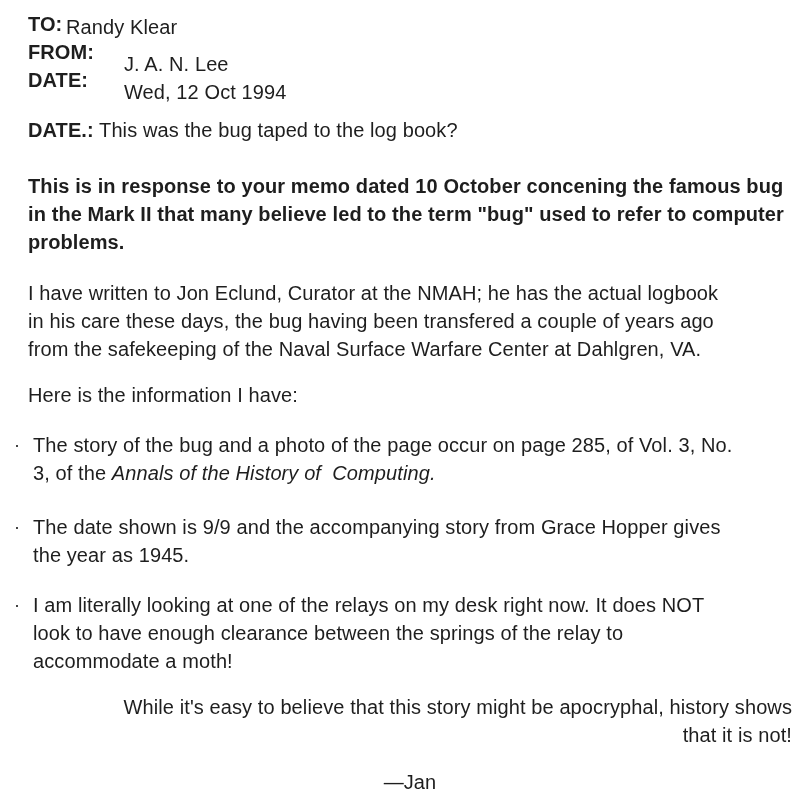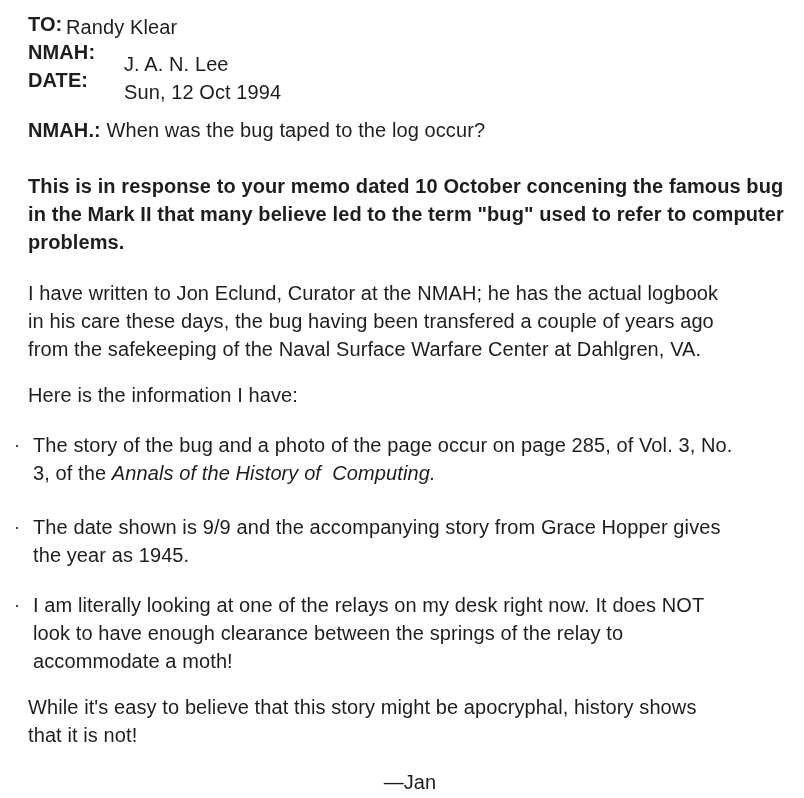--- a/index.html
+++ b/index.html
@@ -77,7 +77,7 @@
   </div>
 
   <div class="hdr-row">
-    <span class="hdr-label">NMAH:</span>
+    <span class="hdr-label">FROM:</span>
     <span class="hdr-value-tab">J. A. N. Lee</span>
   </div>
 

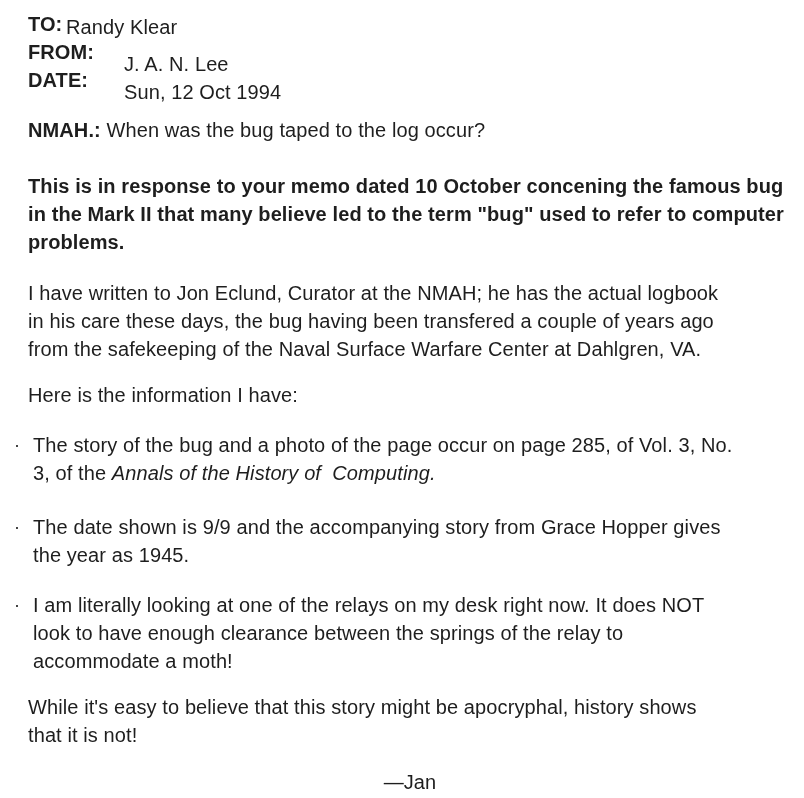--- a/index.html
+++ b/index.html
@@ -83,7 +83,7 @@
 
   <div class="hdr-row">
     <span class="hdr-label">DATE:</span>
-    <span class="hdr-value-tab">Sun, 12 Oct 1994</span>
+    <span class="hdr-value-tab">Wed, 12 Oct 1994</span>
   </div>
 
   <div class="block subject"><span class="bold">NMAH.:</span> <span>When was the bug taped to the log occur?</span></div>

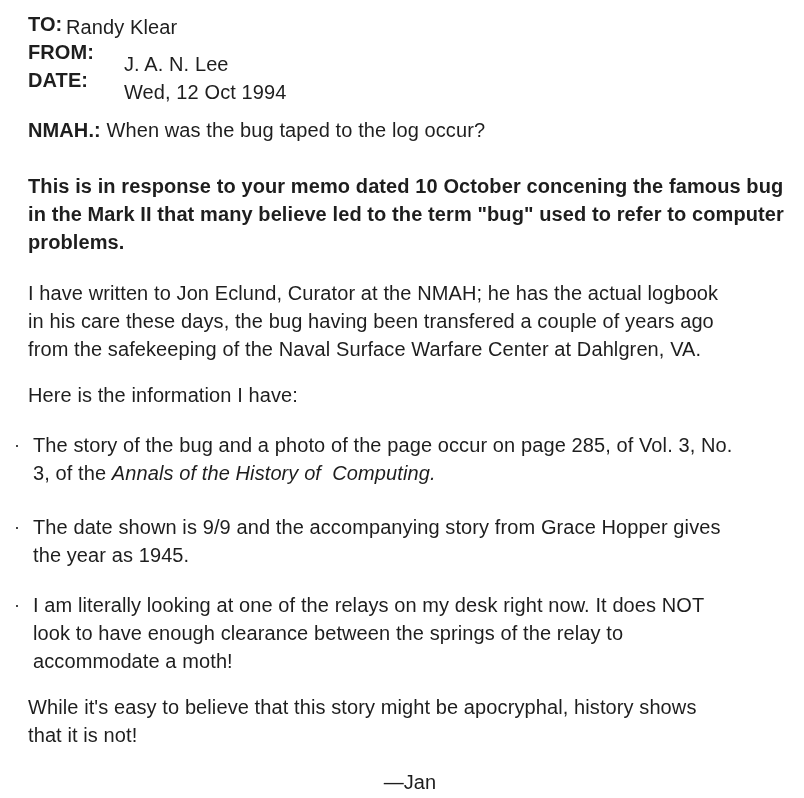--- a/index.html
+++ b/index.html
@@ -86,7 +86,7 @@
     <span class="hdr-value-tab">Wed, 12 Oct 1994</span>
   </div>
 
-  <div class="block subject"><span class="bold">NMAH.:</span> <span>When was the bug taped to the log occur?</span></div>
+  <div class="block subject"><span class="bold">DATE.:</span> <span>When was the bug taped to the log occur?</span></div>
 
   <div class="block p1">This is in response to your memo dated 10 October concening the famous bug
 in the Mark II that many believe led to the term "bug" used to refer to computer

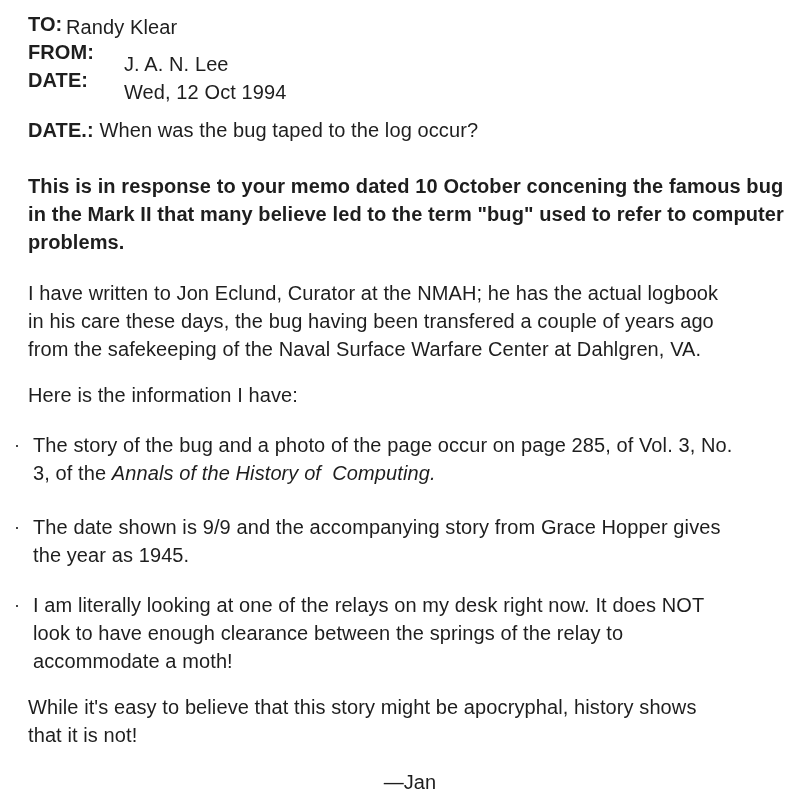--- a/index.html
+++ b/index.html
@@ -86,7 +86,7 @@
     <span class="hdr-value-tab">Wed, 12 Oct 1994</span>
   </div>
 
-  <div class="block subject"><span class="bold">DATE.:</span> <span>When was the bug taped to the log occur?</span></div>
+  <div class="block subject"><span class="bold">DATE.:</span> <span>This was the bug taped to the log book?</span></div>
 
   <div class="block p1">This is in response to your memo dated 10 October concening the famous bug
 in the Mark II that many believe led to the term "bug" used to refer to computer

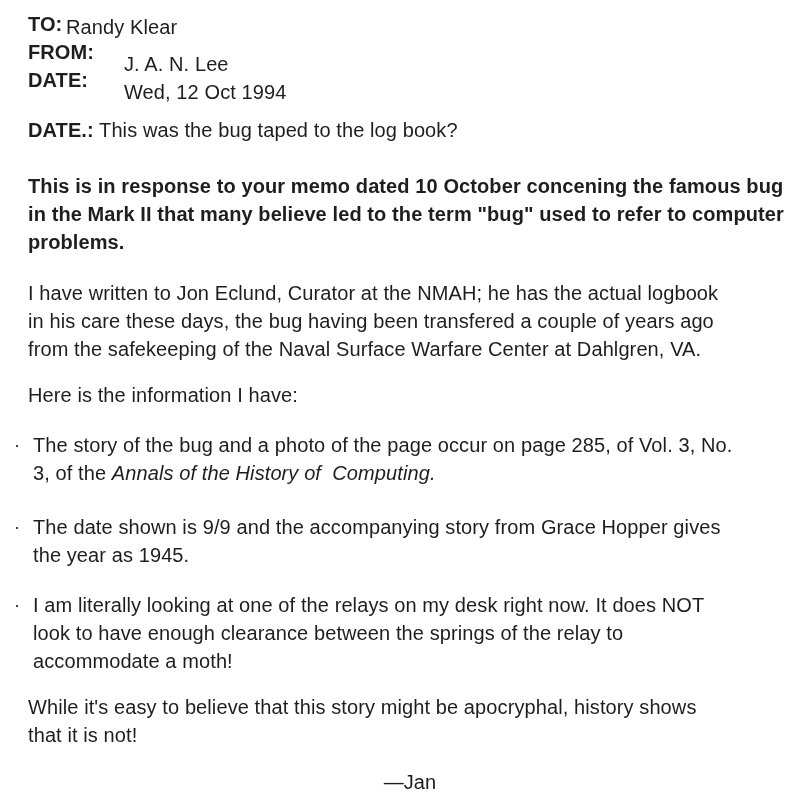--- a/index.html
+++ b/index.html
@@ -62,7 +62,7 @@
     font-size: 18px;
   }
   .italic { font-style: italic; }
-  .closing { margin-top: 18px; }
+  .closing { margin-top: 18px; text-align: right; }
   .signature { margin-top: 19px; text-align: center; }
   .bold { font-weight: bold; }
 </style>

